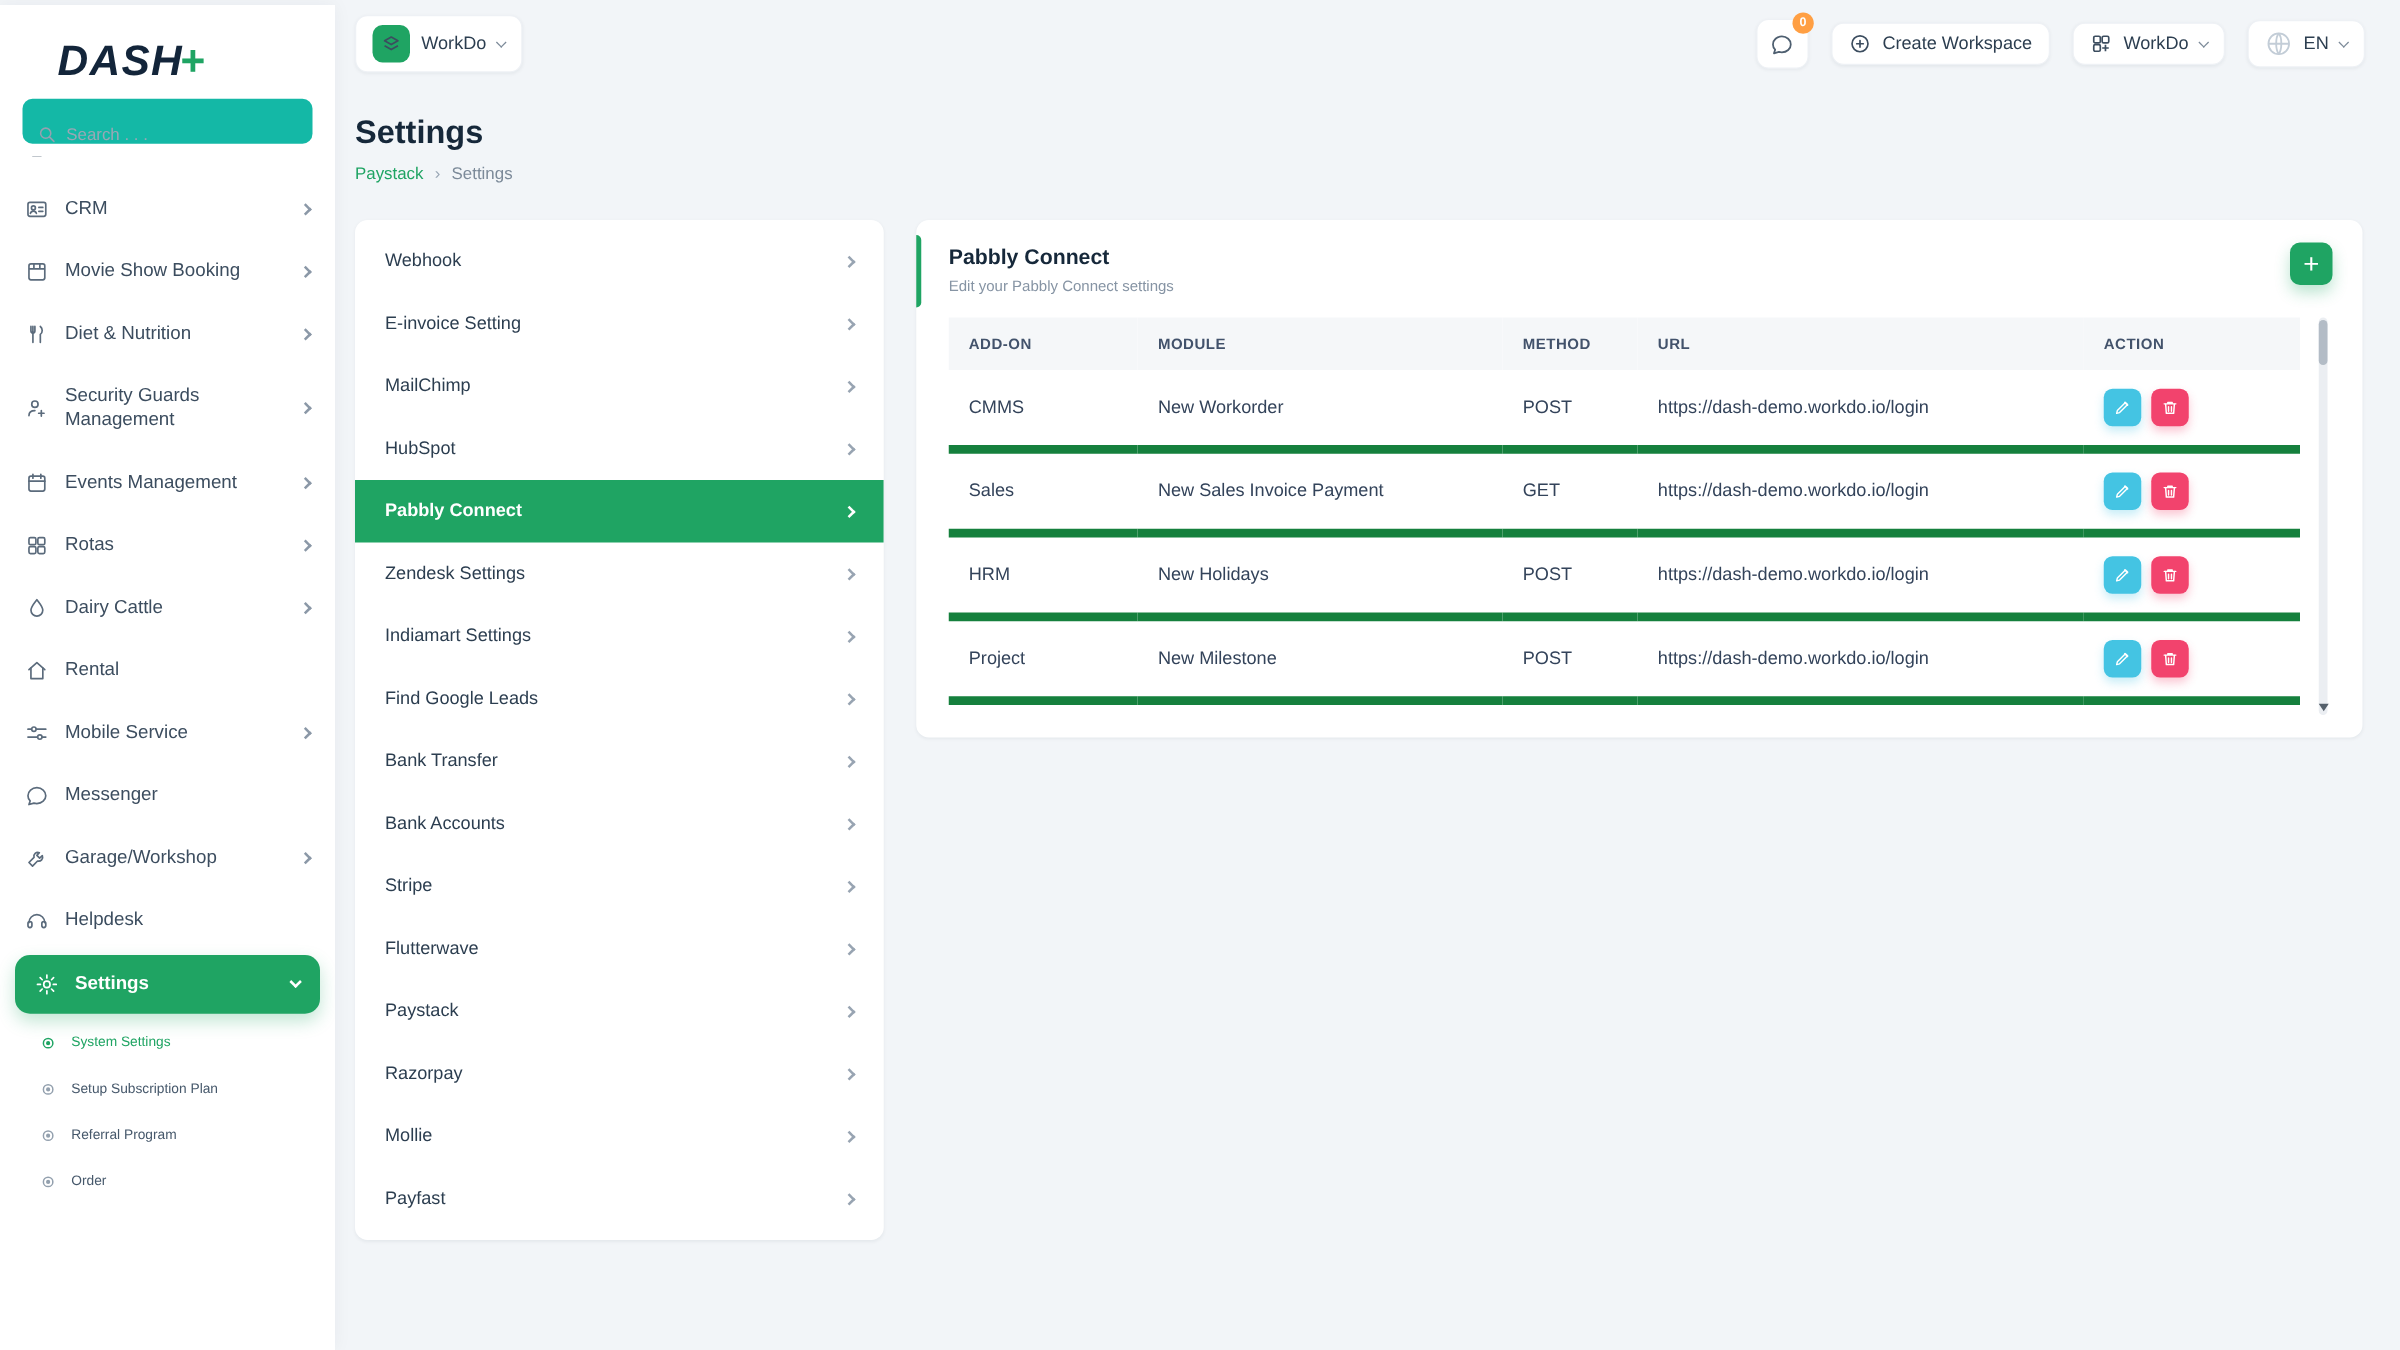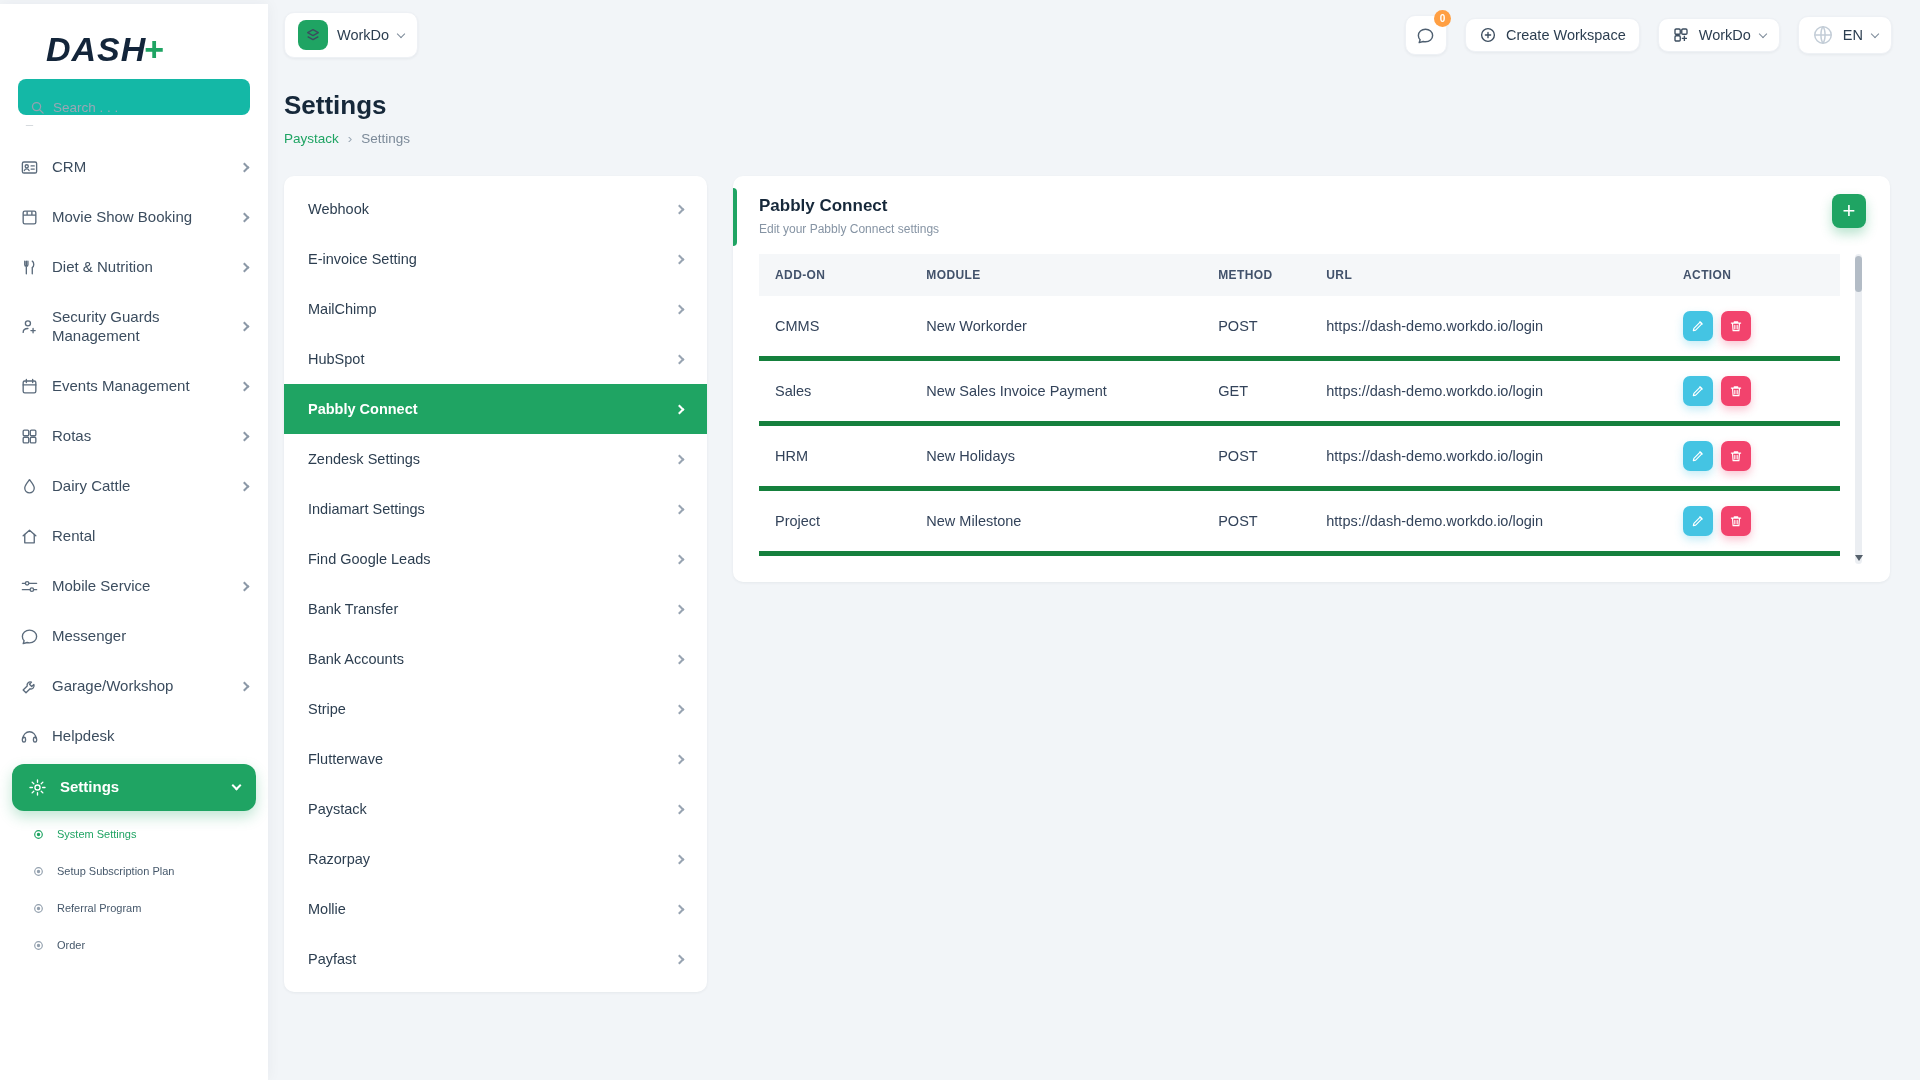--- a/index.html
+++ b/index.html
@@ -141,7 +141,7 @@
   thead th:nth-child(4){ width:33%; }
   thead th:nth-child(5){ width:16%; }
   tbody td {
-    font-size:14.5px; color:#33435a; padding:15px 16px; border-bottom:5px solid #15803d;
+    font-size:14.5px; color:#33435a; padding:15px 16px; border-bottom:7px solid #15803d;
   }
   .actions { display:flex; gap:8px; }
   .act-btn {

